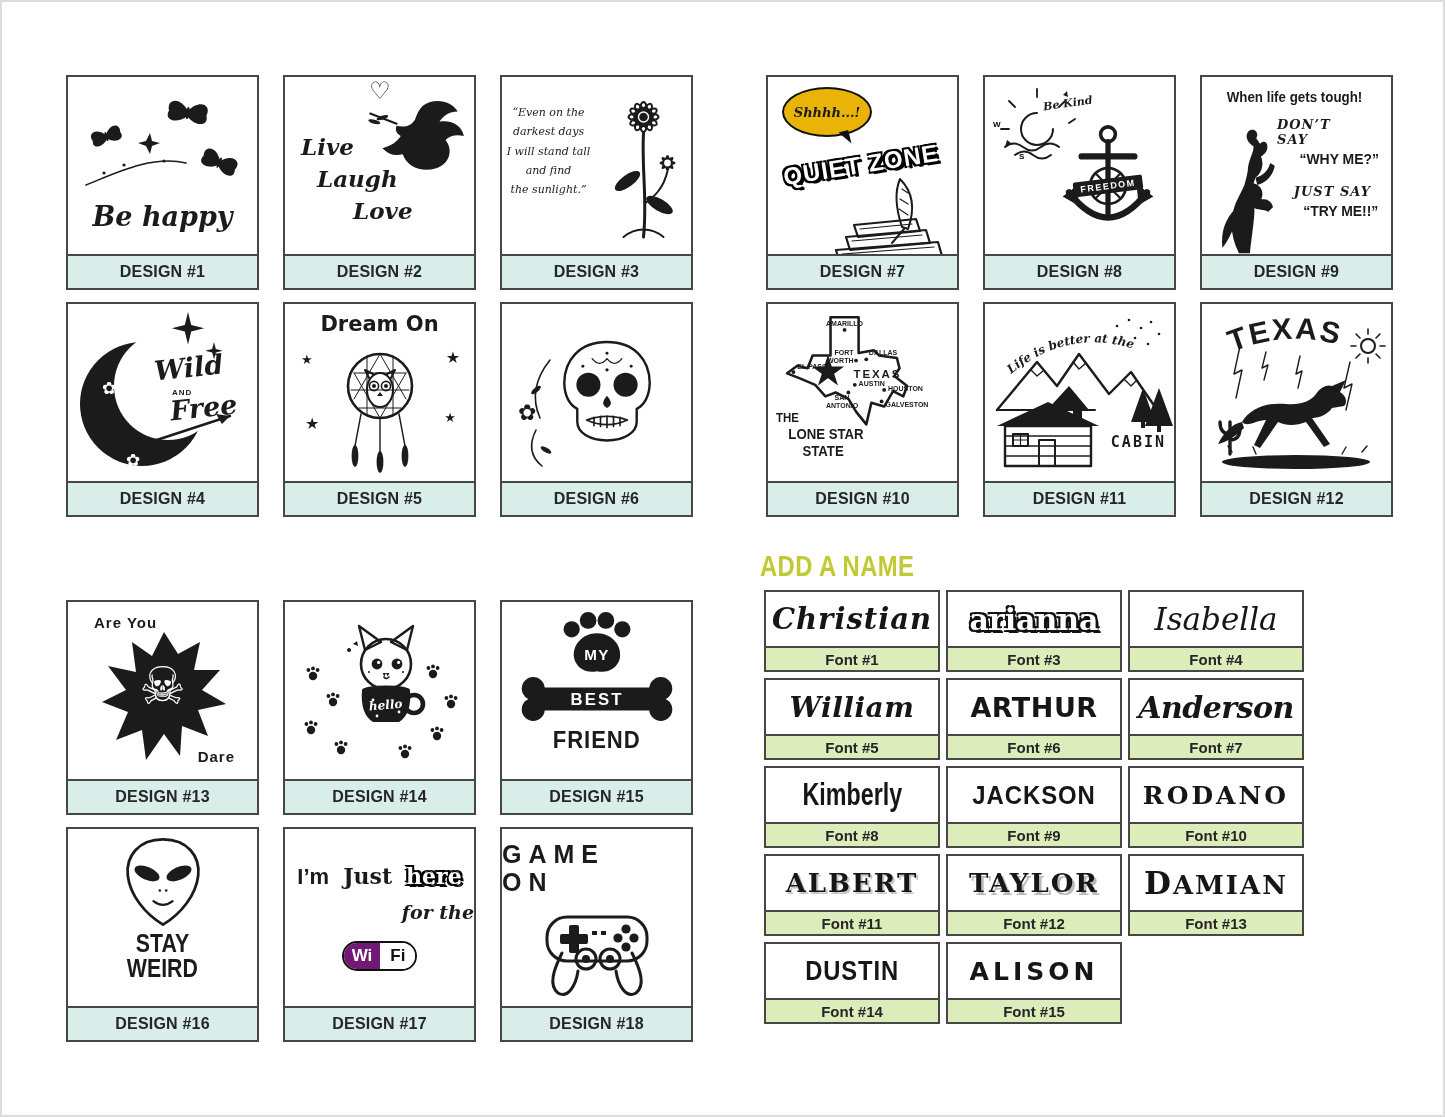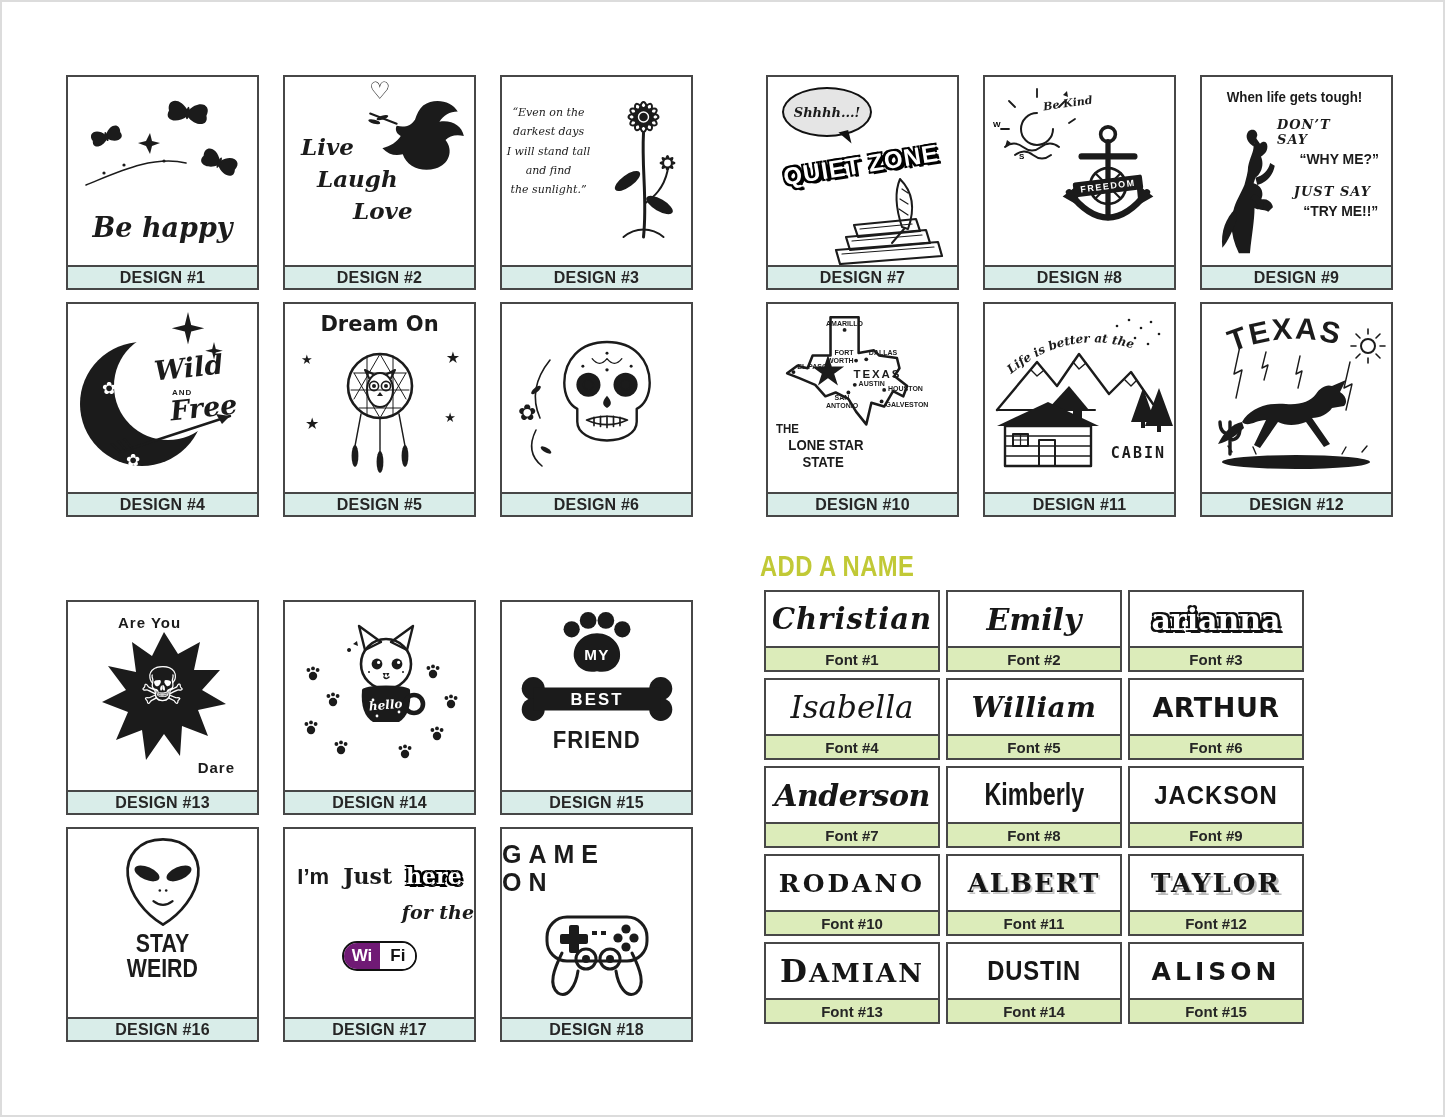--- a/index.html
+++ b/index.html
@@ -72,7 +72,7 @@
   
   .d7-bubble{left:14px;top:10px;width:86px;height:46px;border:2.5px solid #111;border-radius:50%;
              display:flex;align-items:center;justify-content:center;
-             font:italic 700 13px "DejaVu Serif",serif;background:#e5e5e5;}
+             font:italic 700 13px "DejaVu Serif",serif;background:#eab308;}
   .d7-tail{left:72px;top:54px;width:0;height:0;border-left:10px solid transparent;
            border-top:14px solid #111;transform:rotate(-14deg);}
   .d7-quiet{left:4px;top:74px;width:178px;text-align:center;transform:rotate(-9deg);

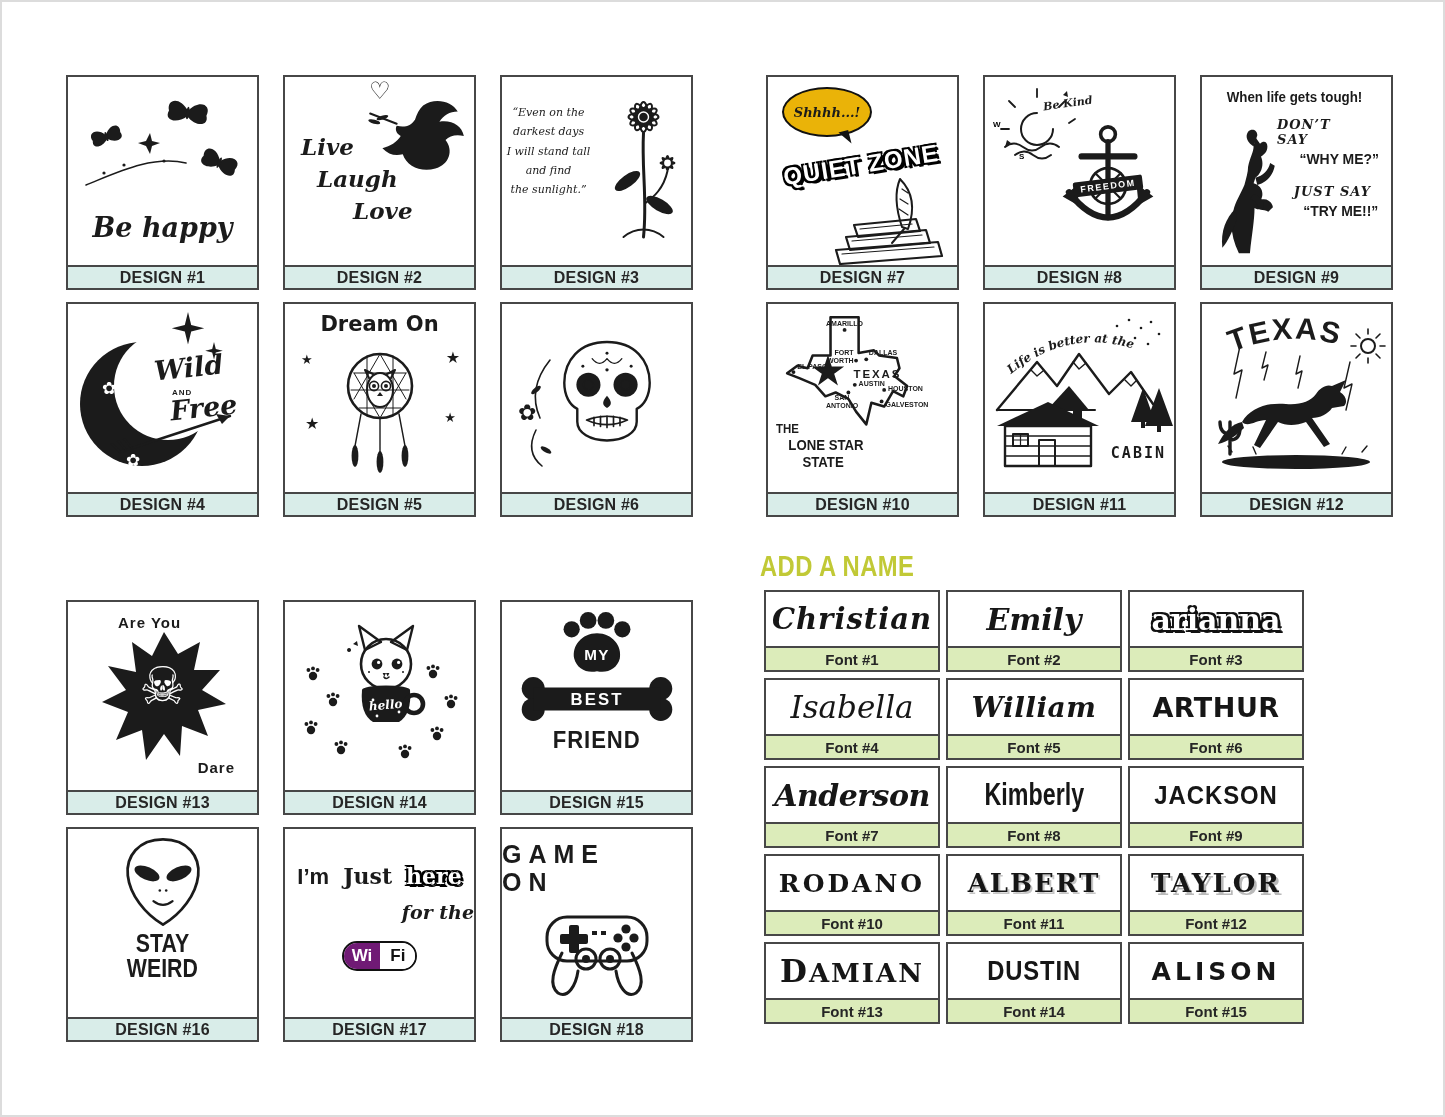--- a/index.html
+++ b/index.html
@@ -12,7 +12,7 @@
   .dcard{box-sizing:border-box;width:193px;height:215px;border:2px solid #474747;background:#fff;
          display:flex;flex-direction:column;}
   .art{position:relative;flex:1;overflow:hidden;background:#fff;}
-  .dlabel{box-sizing:border-box;height:23px;background:#d9ede9;border-top:2px solid #474747;
+  .dlabel{box-sizing:border-box;height:34px;background:#d9ede9;border-top:2px solid #474747;
           display:flex;align-items:center;justify-content:center;
           font:700 16px "Liberation Sans",sans-serif;color:#262626;letter-spacing:.2px;}
   

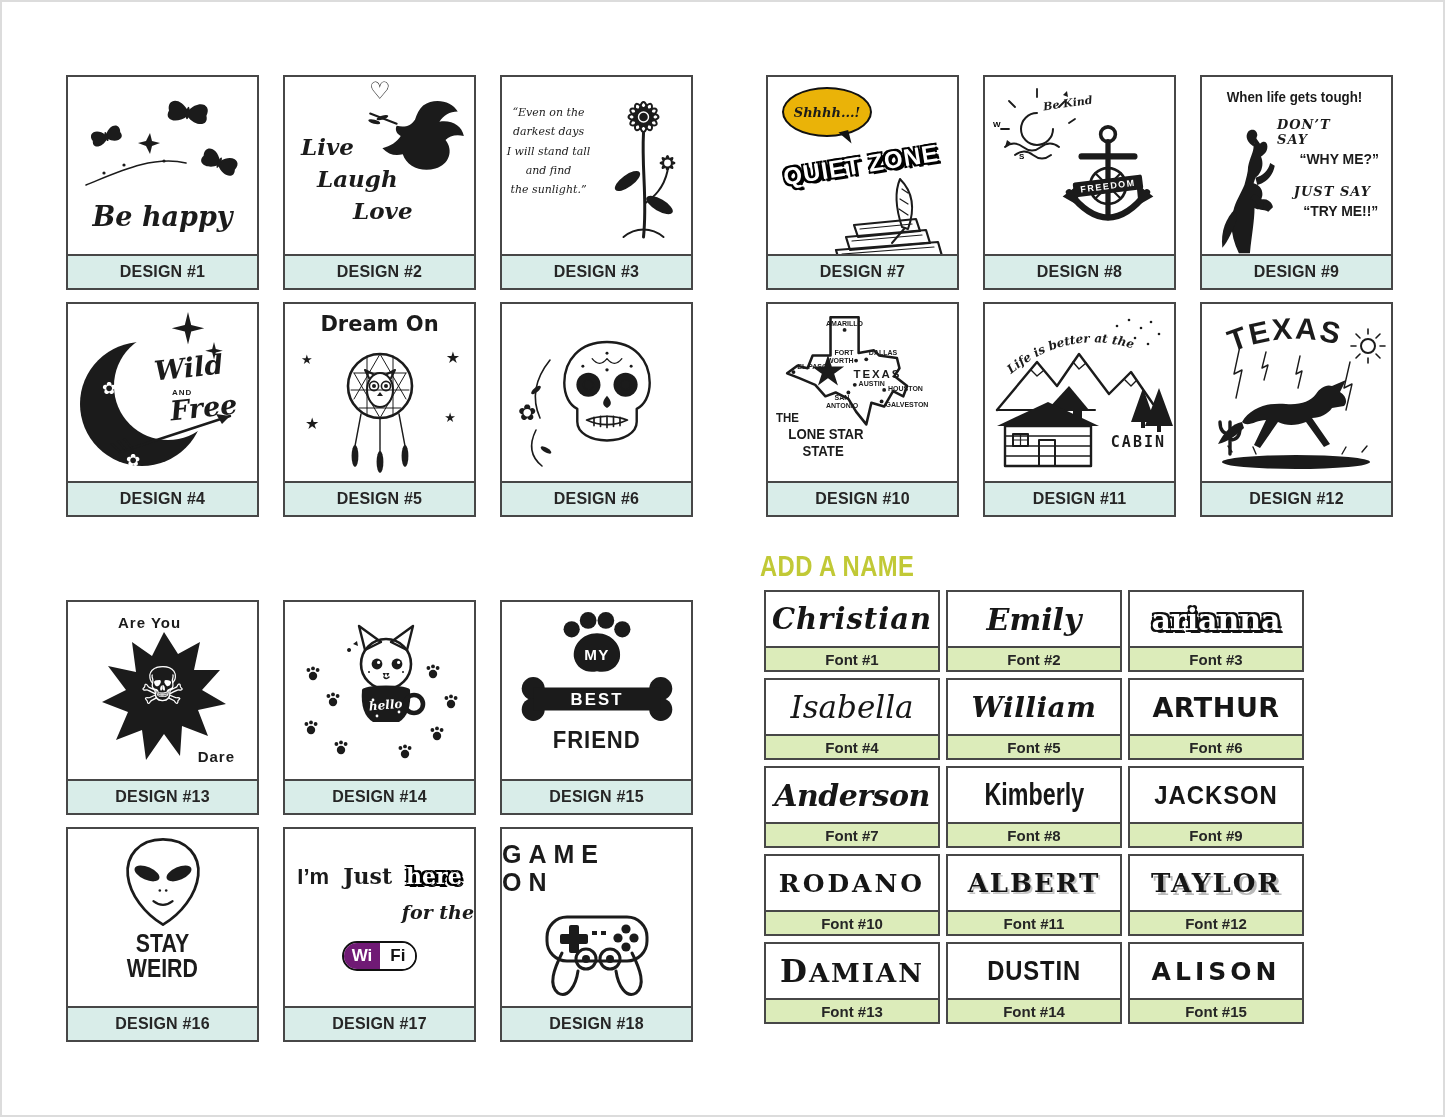--- a/index.html
+++ b/index.html
@@ -99,7 +99,7 @@
   
   .d12-tex{font:800 30px "Liberation Sans",sans-serif;letter-spacing:2px;fill:#1b1b1b;}
   
-  .d13-top{left:26px;top:12px;font:800 15px "Liberation Sans",sans-serif;letter-spacing:1px;margin-left:24px;}
+  .d13-top{left:26px;top:12px;font:800 15px "Liberation Sans",sans-serif;letter-spacing:1px;}
   .d13-bot{right:22px;bottom:14px;font:800 15px "Liberation Sans",sans-serif;letter-spacing:1px;}
   .d13-skull{left:0;right:0;top:58px;text-align:center;font-size:52px;color:#fff;line-height:1;}
   

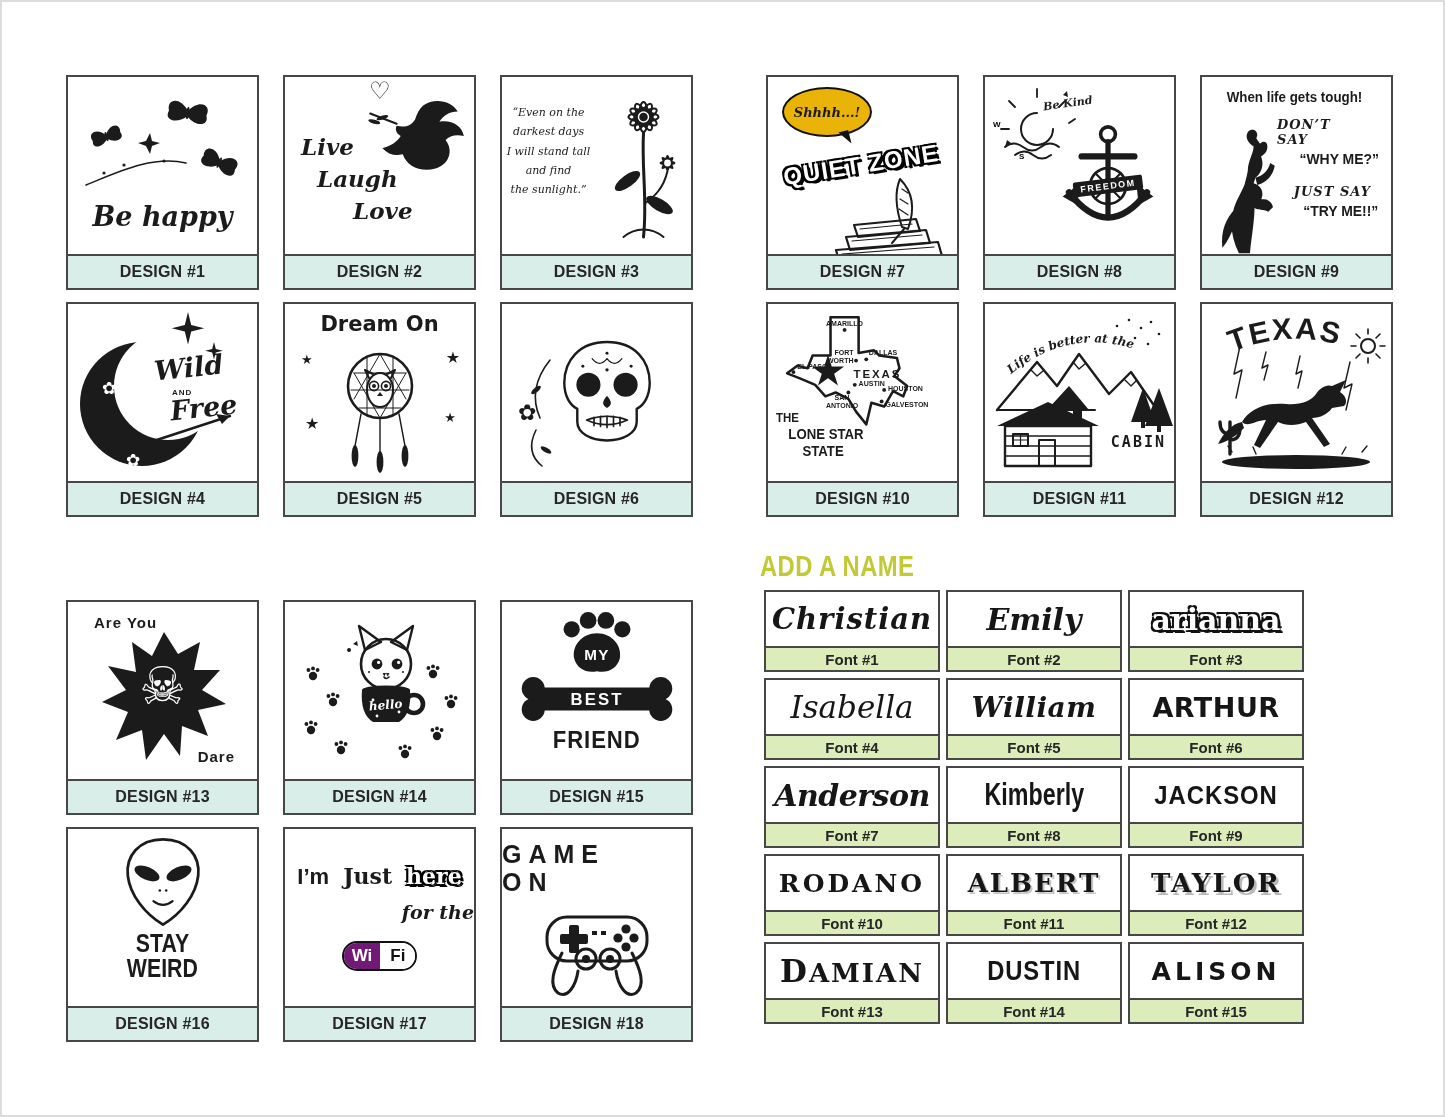--- a/index.html
+++ b/index.html
@@ -631,12 +631,6 @@
     </div>
     <div class="fcard">
       <div class="fsample">
-          <span class="fs fs2">Emily</span>
-        </div>
-      <div class="flabel">Font #2</div>
-    </div>
-    <div class="fcard">
-      <div class="fsample">
           <span class="fs fs3">arianna</span>
         </div>
       <div class="flabel">Font #3</div>

